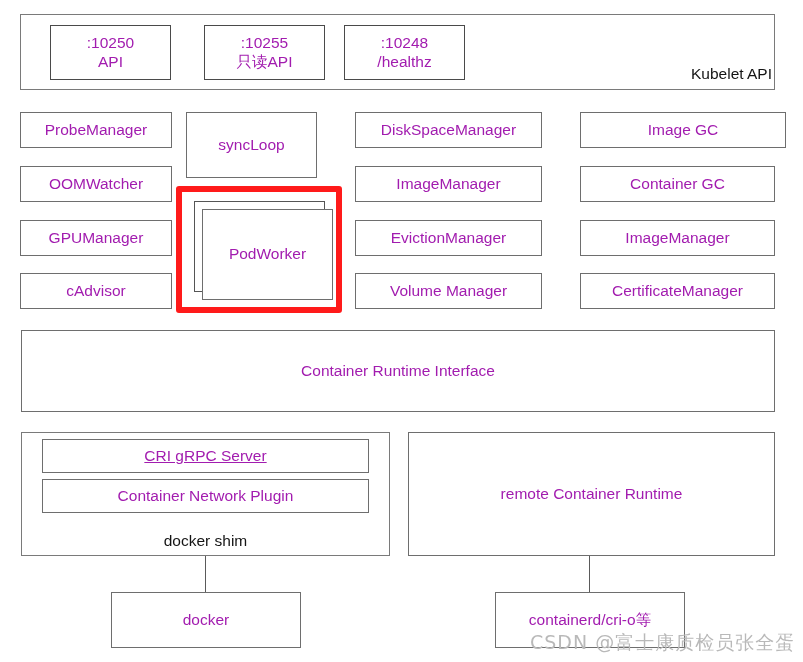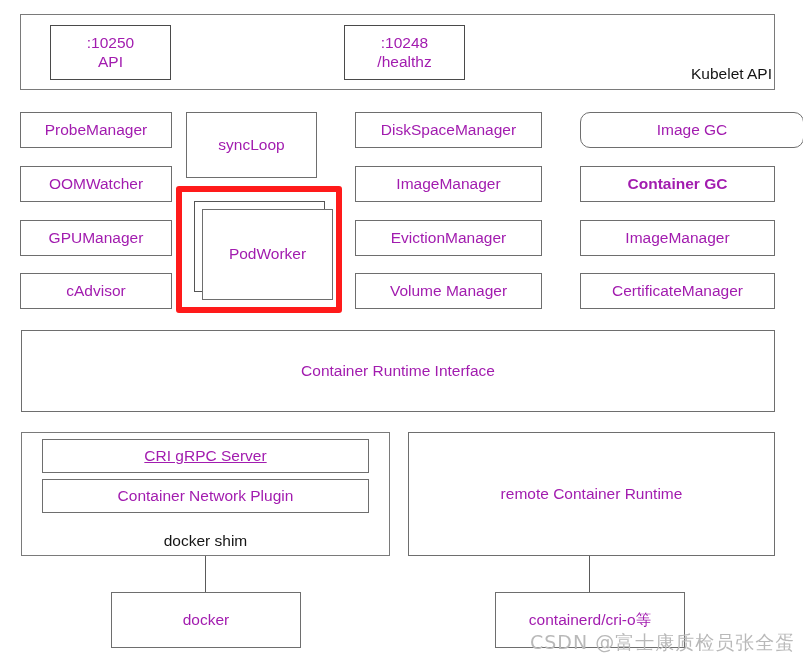--- a/index.html
+++ b/index.html
@@ -93,6 +93,8 @@
   <div class="box dark" style="left:50px; top:25px; width:121px; height:55px;">:10250
 API</div>
 
+  <div class="box dark" style="left:204px; top:25px; width:121px; height:55px;">:10255
+只读API</div>
 
   <div class="box dark" style="left:344px; top:25px; width:121px; height:55px;">:10248
 /healthz</div>

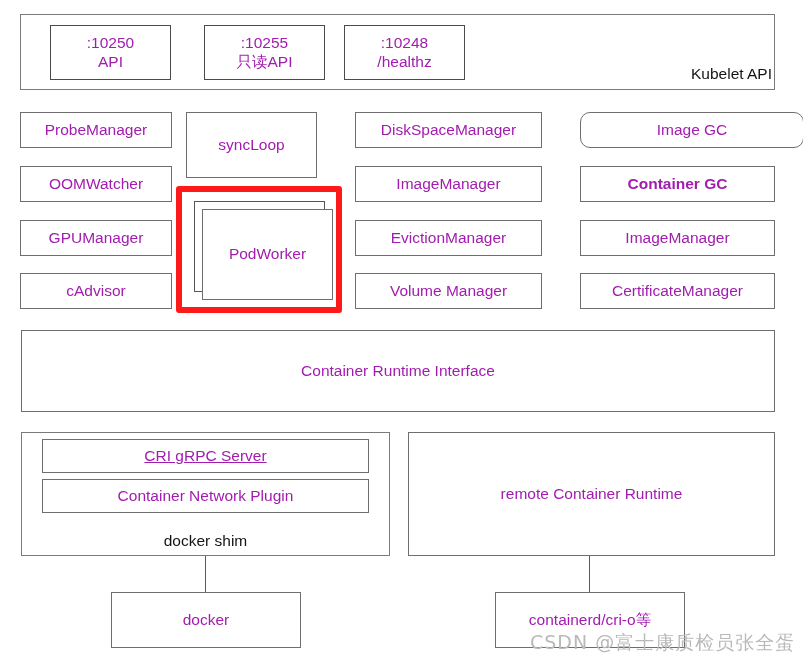--- a/index.html
+++ b/index.html
@@ -119,7 +119,7 @@
   <div class="box" style="left:355px; top:220px; width:187px; height:36px;">EvictionManager</div>
   <div class="box" style="left:355px; top:273px; width:187px; height:36px;">Volume Manager</div>
 
-  <div class="box" style="left:580px; top:112px; width:224px; height:36px;border-radius:10px;">Image GC</div>
+  <div class="box" style="left:580px; top:112px; width:206px; height:36px;">Image GC</div>
   <div class="box" style="left:580px; top:166px; width:195px; height:36px;font-weight:bold;">Container GC</div>
   <div class="box" style="left:580px; top:220px; width:195px; height:36px;">ImageManager</div>
   <div class="box" style="left:580px; top:273px; width:195px; height:36px;">CertificateManager</div>

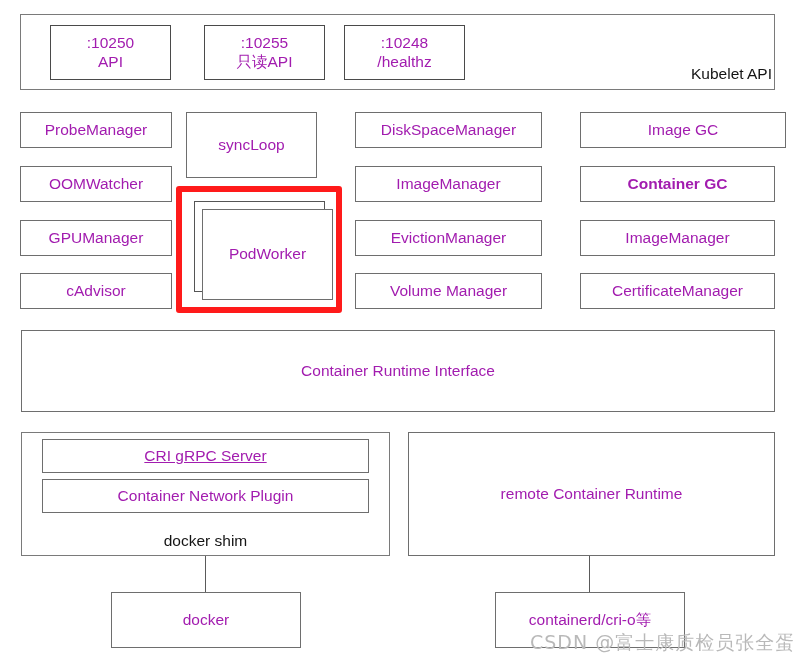--- a/index.html
+++ b/index.html
@@ -120,7 +120,7 @@
   <div class="box" style="left:355px; top:273px; width:187px; height:36px;">Volume Manager</div>
 
   <div class="box" style="left:580px; top:112px; width:206px; height:36px;">Image GC</div>
-  <div class="box" style="left:580px; top:166px; width:195px; height:36px;font-weight:bold;">Container GC</div>
+  <div class="box" style="left:580px; top:166px; width:195px; height:36px;">Container GC</div>
   <div class="box" style="left:580px; top:220px; width:195px; height:36px;">ImageManager</div>
   <div class="box" style="left:580px; top:273px; width:195px; height:36px;">CertificateManager</div>
 

